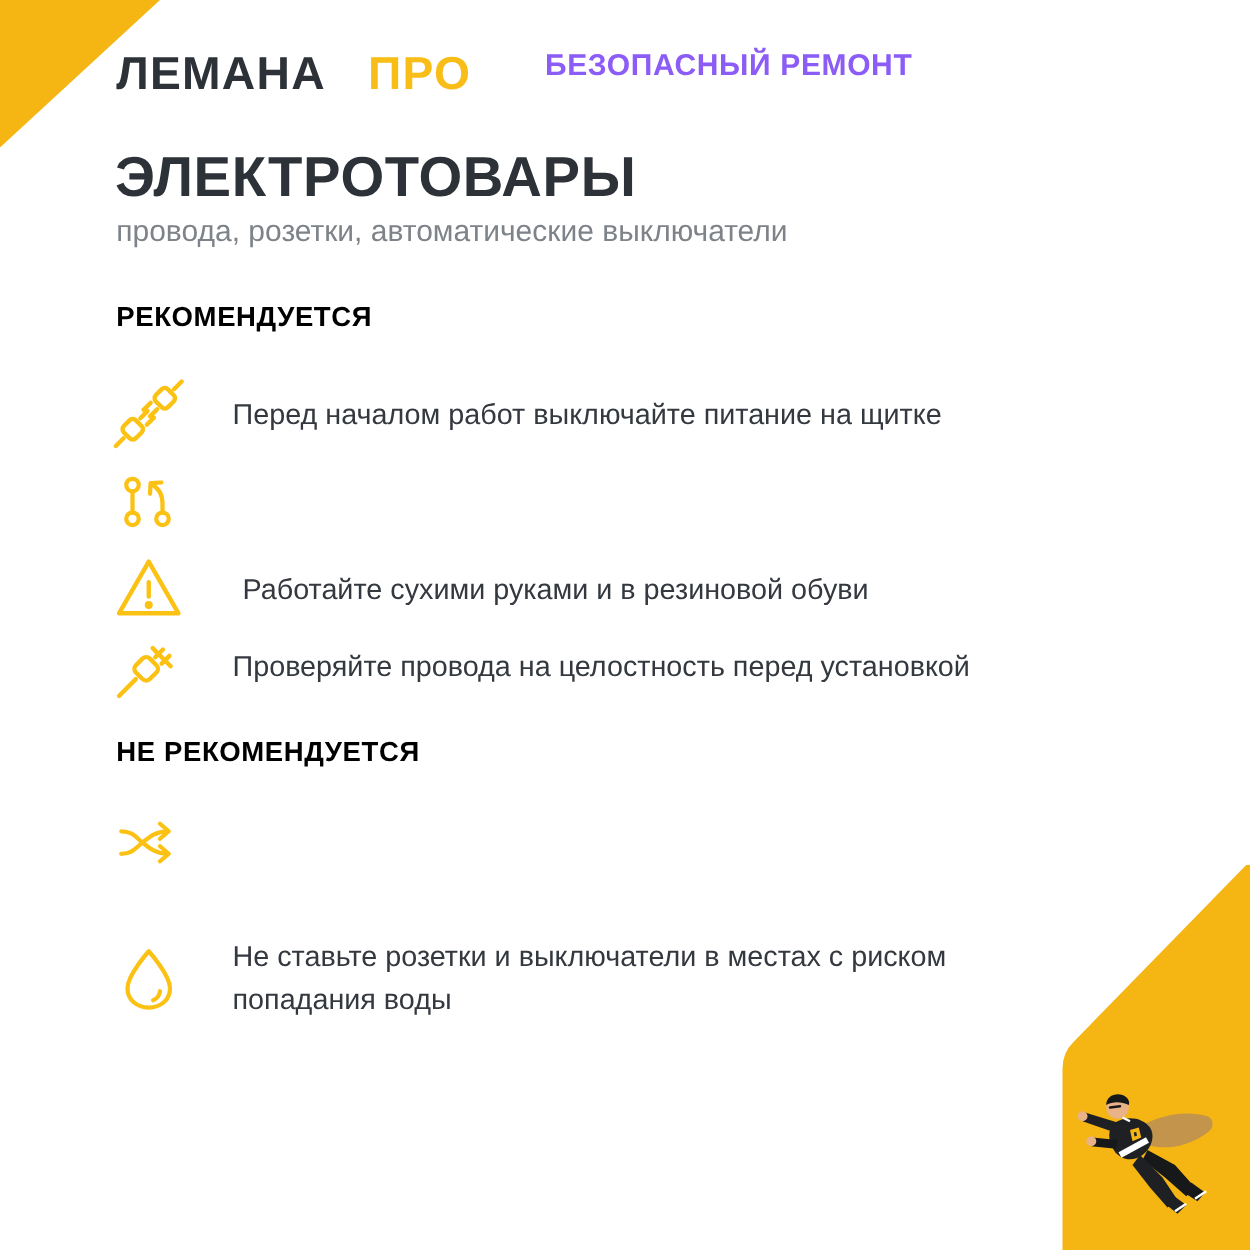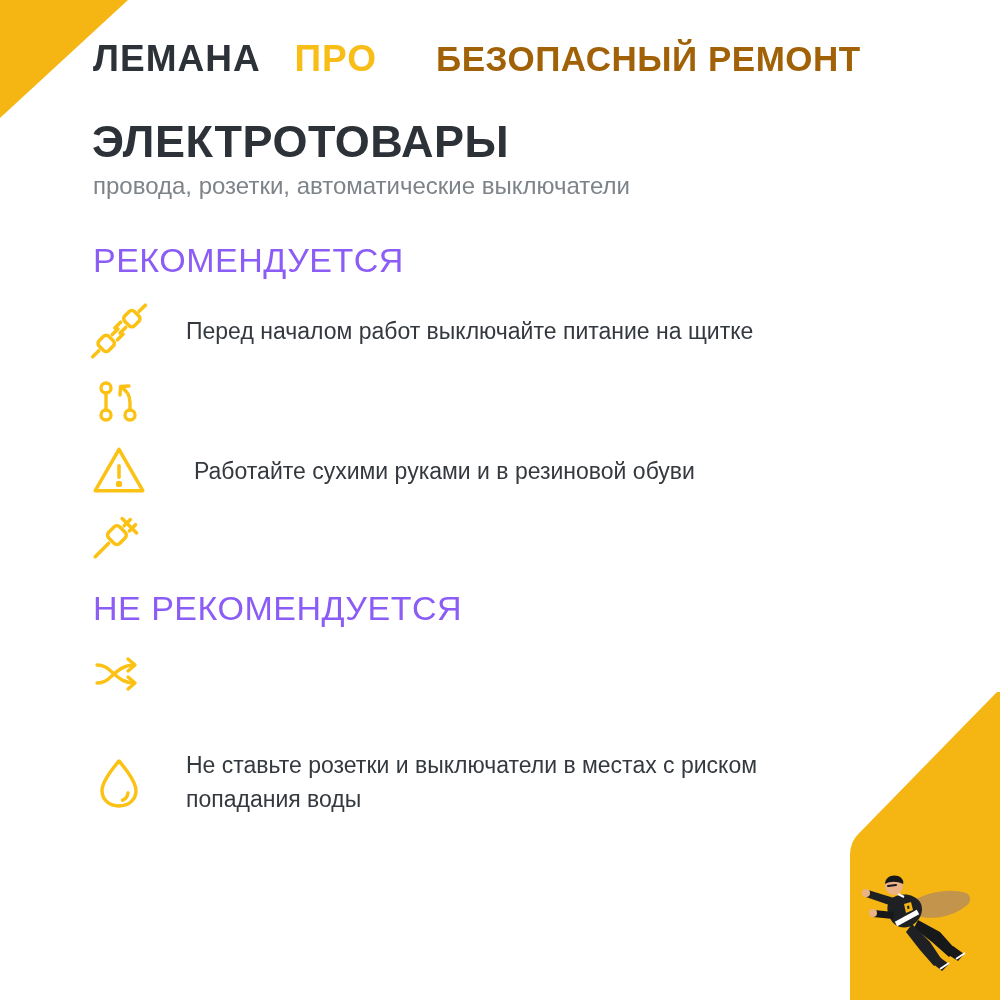--- a/index.html
+++ b/index.html
@@ -33,8 +33,8 @@
   .logo .accent{color:#F8BE17;}
   .campaign{
     position:absolute;left:436px;top:39px;
-    font-size:35px;font-weight:900;letter-spacing:0.5px;
-    color:#a16207;white-space:nowrap;
+    font-size:24px;font-weight:900;letter-spacing:0.5px;
+    color:#8b5cf6;white-space:nowrap;
   }
   .page-title{
     position:absolute;left:92px;top:116px;

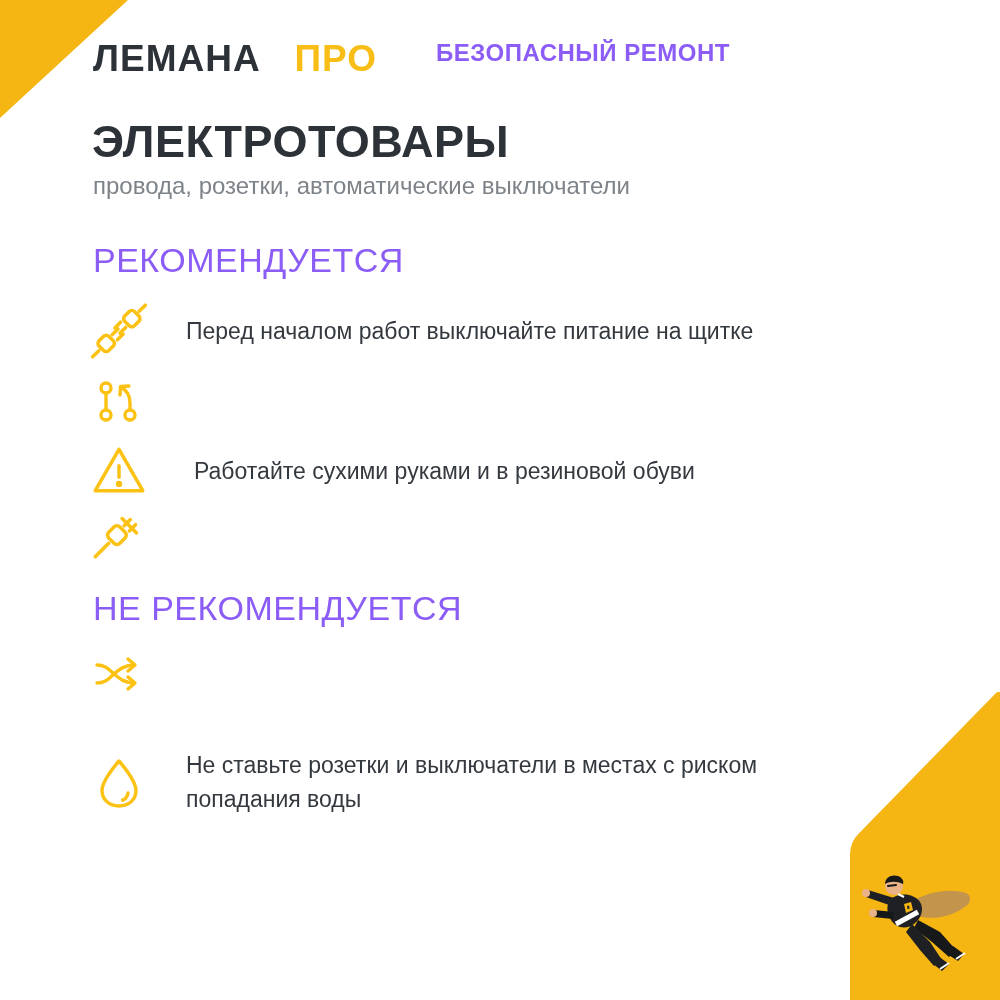--- a/index.html
+++ b/index.html
@@ -47,8 +47,8 @@
   }
   .section-heading{
     position:absolute;left:93px;
-    font-size:34px;font-weight:400;letter-spacing:0.5px;
-    color:#8b5cf6;white-space:nowrap;
+    font-size:22px;font-weight:700;letter-spacing:0.5px;
+    color:#000000;white-space:nowrap;
   }
   .h-rec{top:241px;}
   .h-norec{top:589px;}

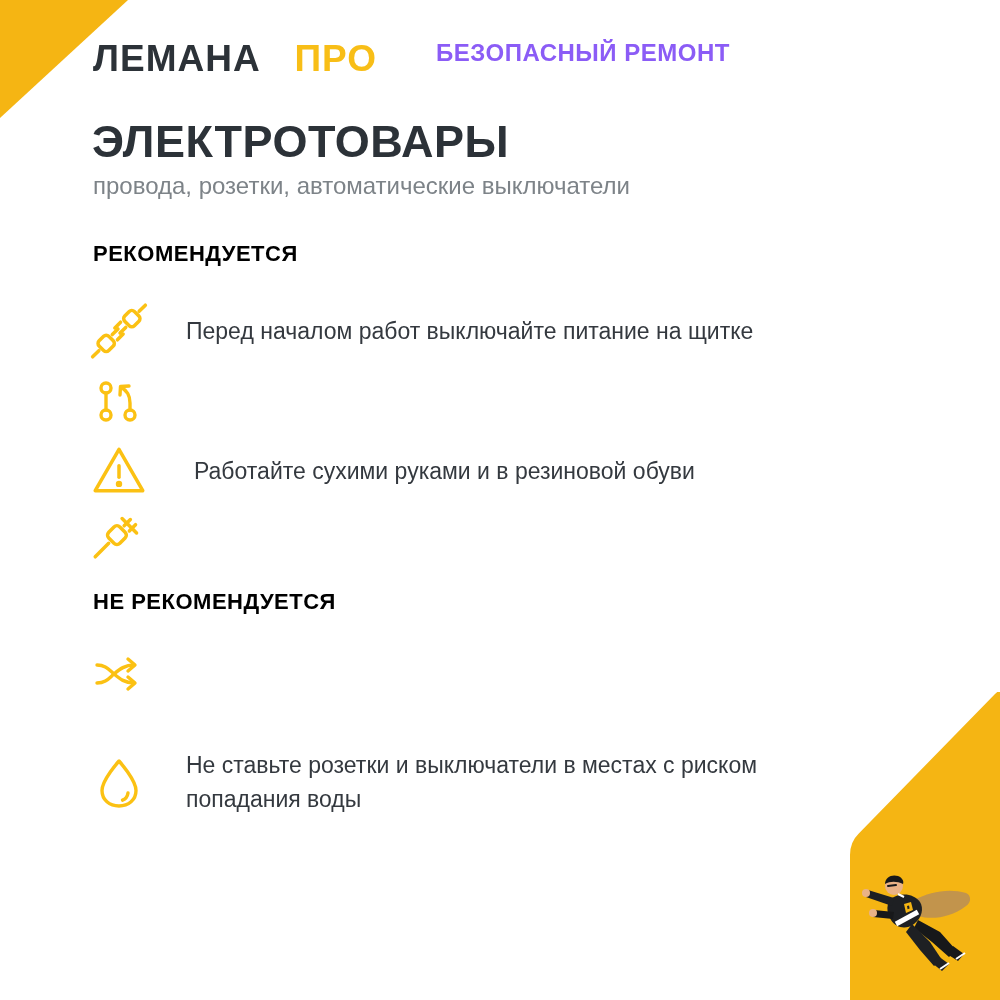--- a/index.html
+++ b/index.html
@@ -183,6 +183,7 @@
         <path d="M20,40 L7,53"></path>
       </svg>
     </div>
+    <div class="row-text">Проверяйте провода на целостность перед установкой</div>
   </div>
 
   <div class="section-heading h-norec">НЕ РЕКОМЕНДУЕТСЯ</div>

